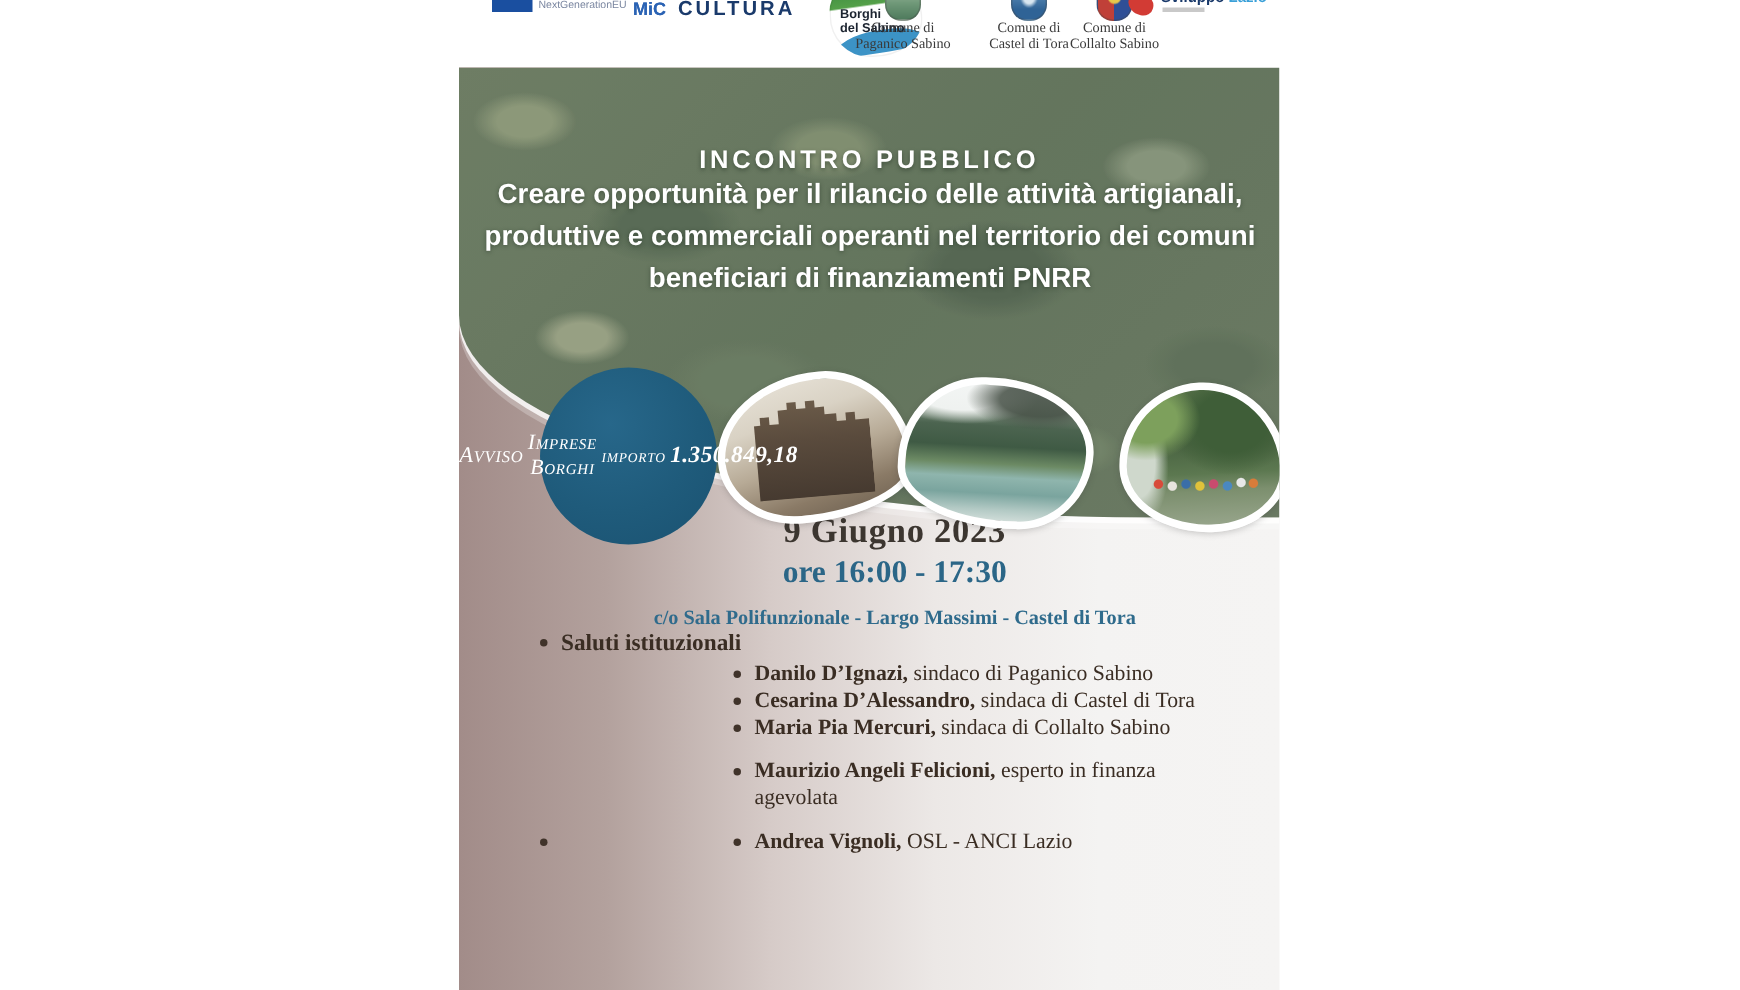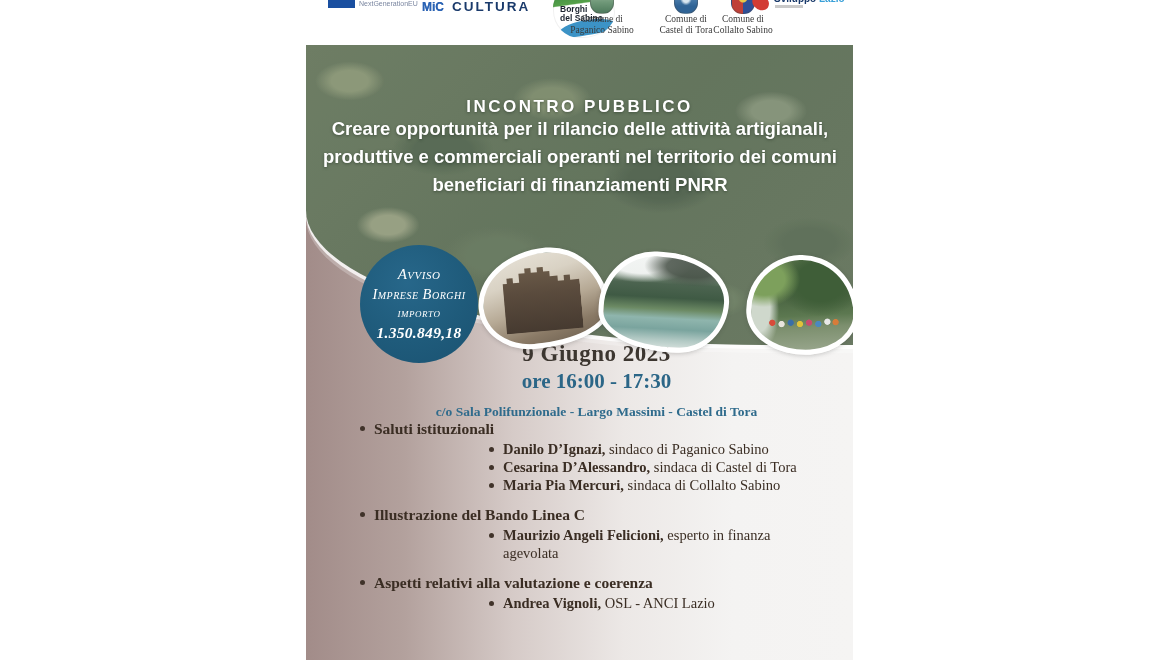--- a/index.html
+++ b/index.html
@@ -84,7 +84,7 @@
 
   .badge { position:absolute; left:54px; top:200px; width:118px; height:118px; border-radius:50%;
     background:radial-gradient(circle at 40% 32%, #27678a 0%, #1f5b7b 55%, #1a5271 100%);
-    display:flex; flex-direction:column; align-items:center; justify-content:center; gap:3px;
+    display:flex; flex-direction:row; align-items:center; justify-content:center; gap:3px;
     color:#ffffff; z-index:4; text-align:center; }
   .badge .b1, .badge .b2, .badge .b3 { font-style:italic; font-variant:small-caps; letter-spacing:.5px; }
   .badge .b1 { font-size:15px; }

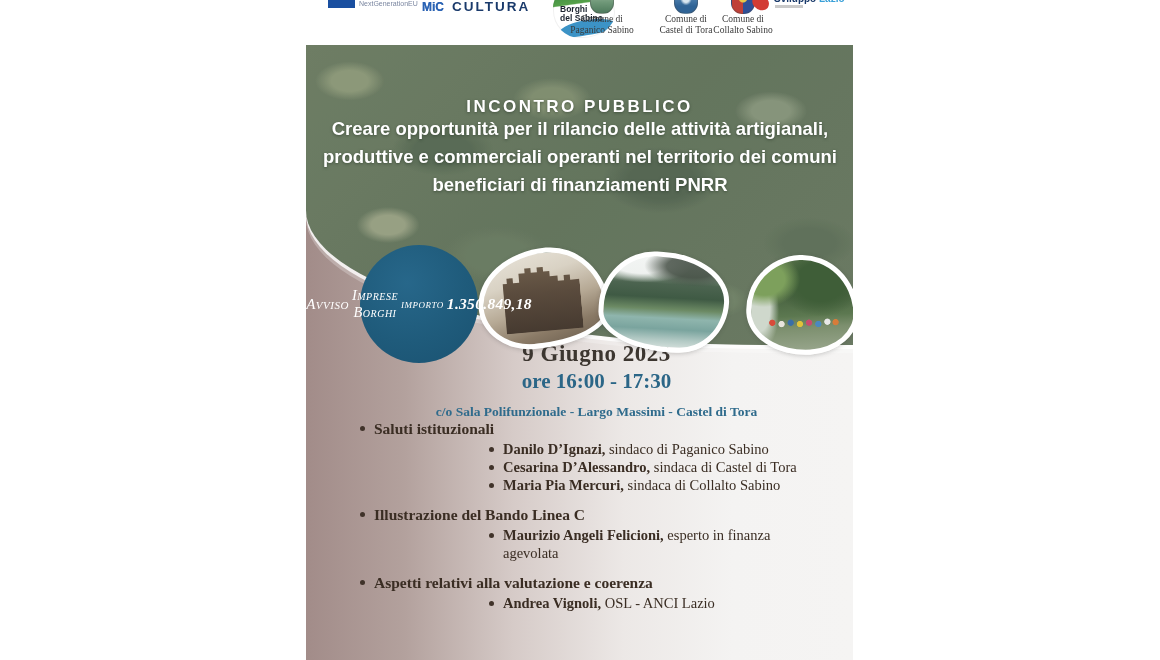--- a/index.html
+++ b/index.html
@@ -245,10 +245,6 @@
 
 
       <div class="sec">
-        <div class="sec-title">
-          <span class="dot"></span>
-          <b>Illustrazione del Bando Linea C</b>
-        </div>
         <ul class="speakers">
           <li>
             <span class="dot"></span>

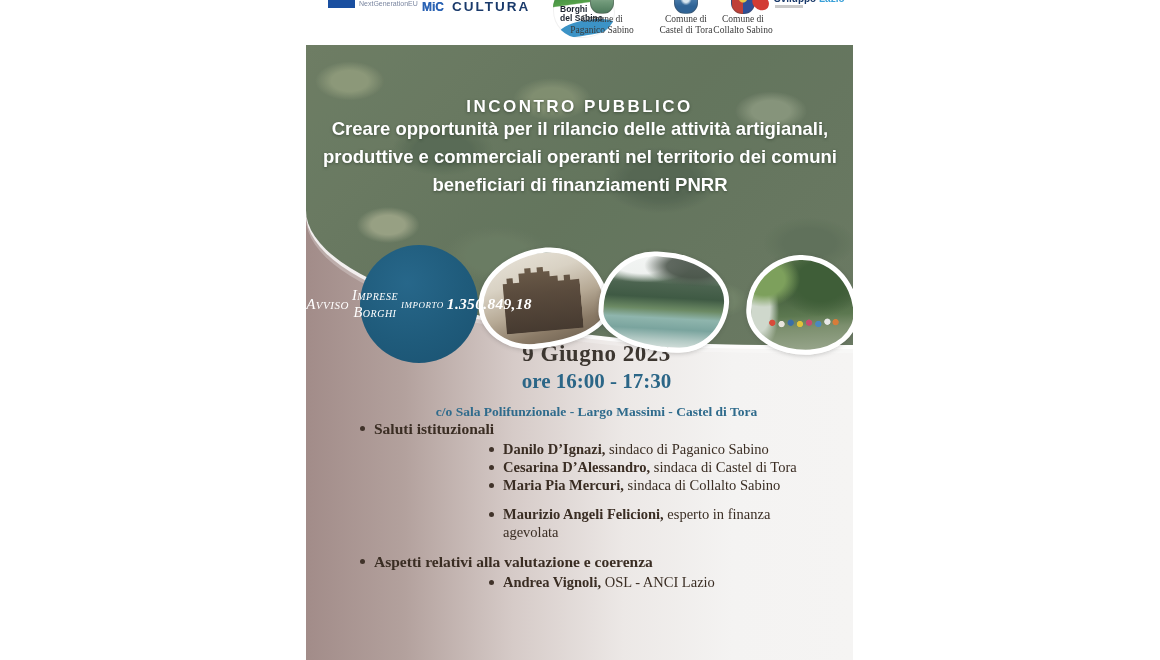--- a/index.html
+++ b/index.html
@@ -257,7 +257,6 @@
       <div class="sec">
         <div class="sec-title">
           <span class="dot"></span>
-          <b>Aspetti relativi alla valutazione e coerenza</b>
         </div>
         <ul class="speakers">
           <li>

